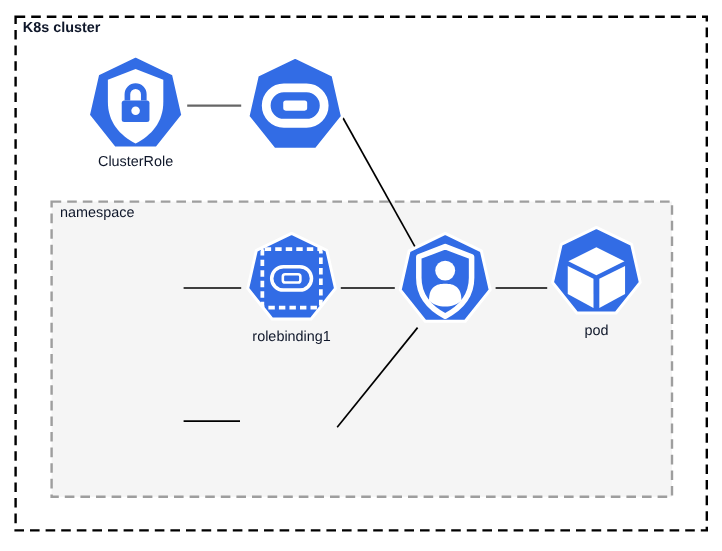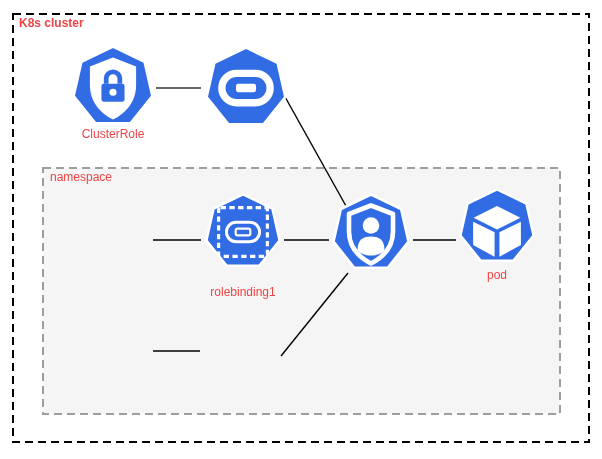--- a/index.html
+++ b/index.html
@@ -5,7 +5,7 @@
   html,body{margin:0;padding:0;background:#fff;}
   .canvas{
     position:relative;width:602px;height:459px;background:#ffffff;overflow:hidden;
-    font-family:"Liberation Sans",sans-serif;color:#ef4444;
+    font-family:"Liberation Sans",sans-serif;color:#0f172a;
   }
   .bg{position:absolute;left:0;top:0;}
   .box-label{position:absolute;font-size:12px;line-height:14px;}

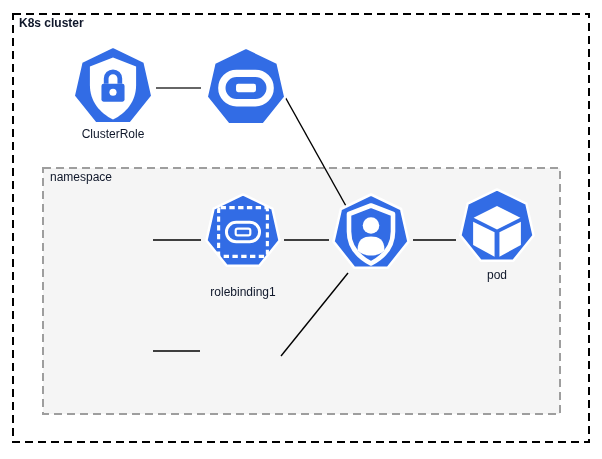--- a/index.html
+++ b/index.html
@@ -105,7 +105,7 @@
     <svg class="icon" width="78" height="78" viewBox="0 0 80 80">
         <use href="#sym-hept-rolebinding"></use>
       </svg>
-    <div class="nlabel" style="top:92px">rolebinding1</div>
+    <div class="nlabel" style="top:80px">rolebinding1</div>
   </div>
 
 

